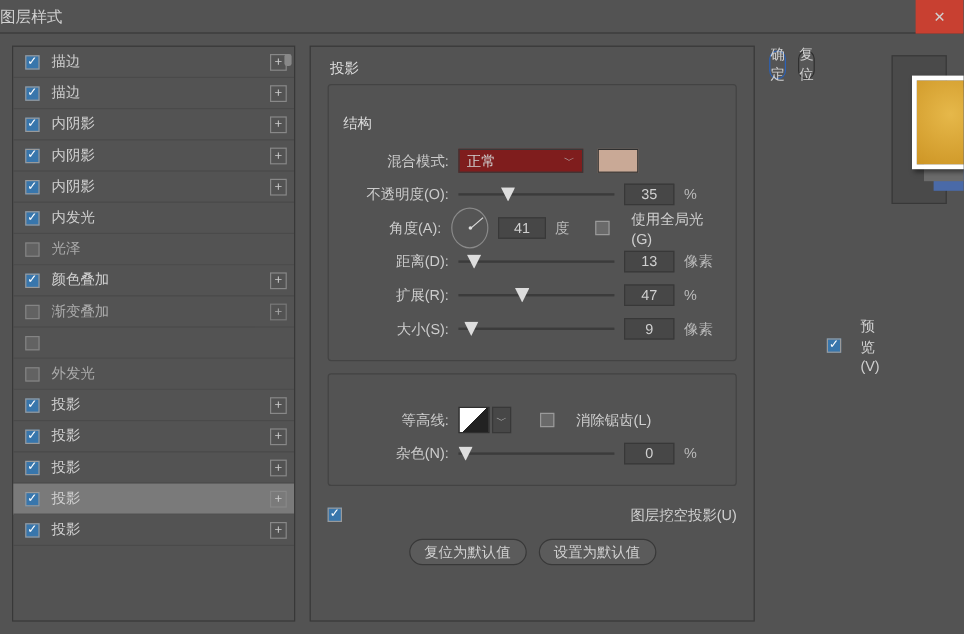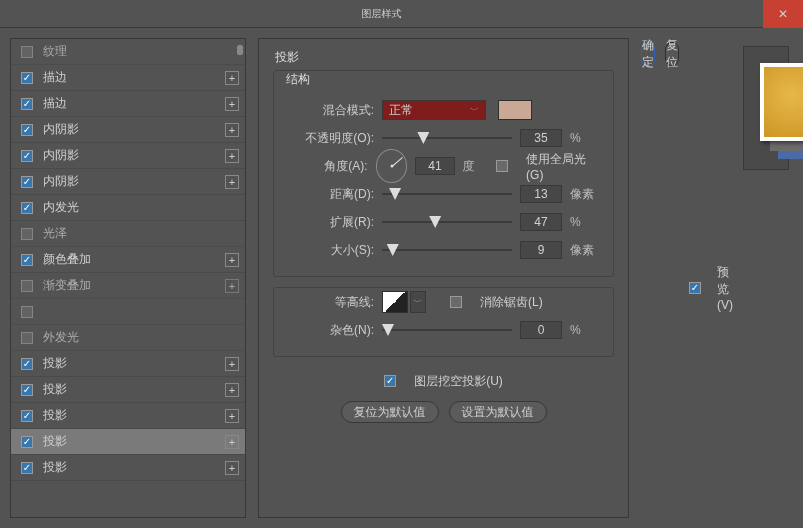--- a/index.html
+++ b/index.html
@@ -5,7 +5,7 @@
 *{box-sizing:border-box;margin:0;padding:0;font-family:"Microsoft YaHei",sans-serif;font-size:12px;color:#d0d0d0}
 body{background:#535353;width:803px;height:528px;overflow:hidden}
 .titlebar{height:28px;background:#535353;border-bottom:1px solid #383838;display:flex;align-items:center;position:relative}
-.titlebar .title{flex:1;text-align:center;font-size:10px}
+.titlebar .title{flex:1;text-align:left;font-size:13px}
 .close-btn{width:40px;height:28px;background:#c84031;display:flex;align-items:center;justify-content:center;cursor:pointer;color:#fff;font-size:14px}
 .main{display:flex;height:500px;padding:10px 14px 10px 10px;gap:12px}
 .left-panel{width:236px;background:#535353;border:1px solid #383838;display:flex;flex-direction:column;position:relative}

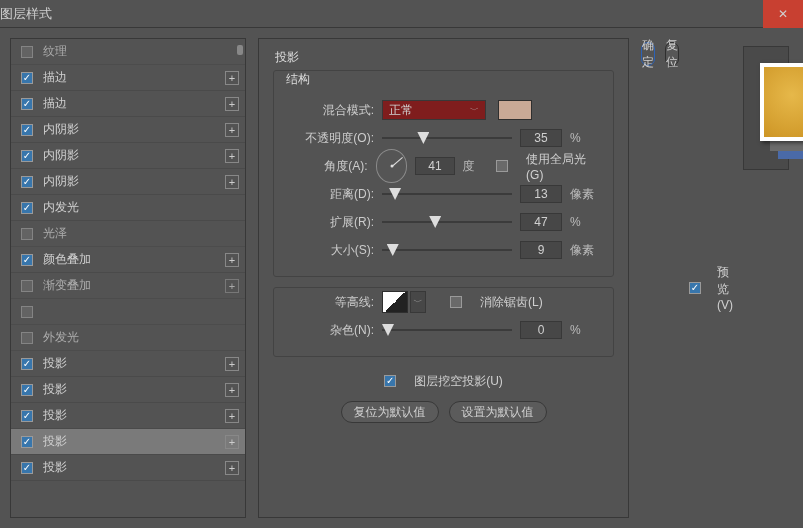--- a/index.html
+++ b/index.html
@@ -68,10 +68,6 @@
   <div class="left-panel">
     <div class="scroll-ind"></div>
     <div class="effects" id="effects-list">
-        <div class="effect-row dim">
-          <span class="cb"></span>
-          <span class="lbl">纹理</span>
-        </div>
         <div class="effect-row">
           <span class="cb checked"></span>
           <span class="lbl">描边</span>

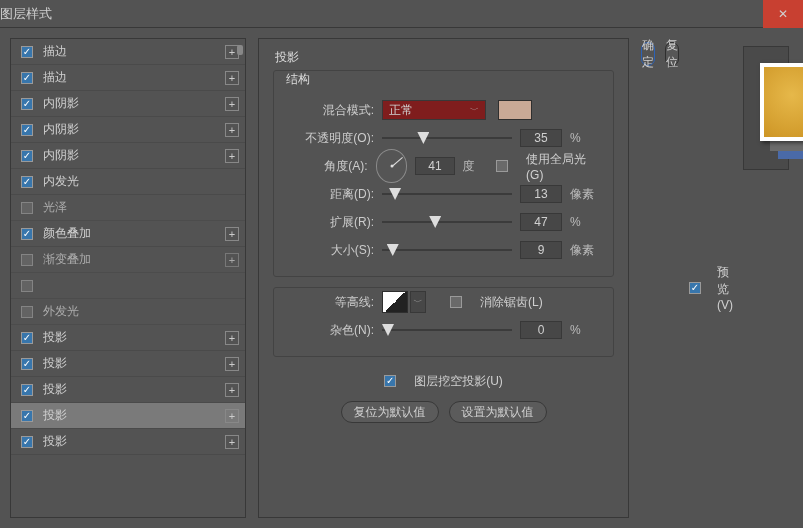--- a/index.html
+++ b/index.html
@@ -24,7 +24,7 @@
 .ico{color:#bbb;cursor:pointer;font-size:13px}
 .center{flex:1;background:#535353;border:1px solid #383838;padding:8px 14px}
 .section-title{margin:2px 0 4px 2px;color:#ddd}
-.group{border:1px solid #434343;border-radius:3px;padding:0 12px 12px 12px;margin-bottom:10px}
+.group{border:1px solid #434343;border-radius:3px;padding:24px 12px 12px 12px;margin-bottom:10px}
 .group-title{margin-bottom:8px;color:#ddd}
 .row{display:flex;align-items:center;height:28px;gap:8px}
 .row .rlabel{width:88px;text-align:right;color:#ccc}

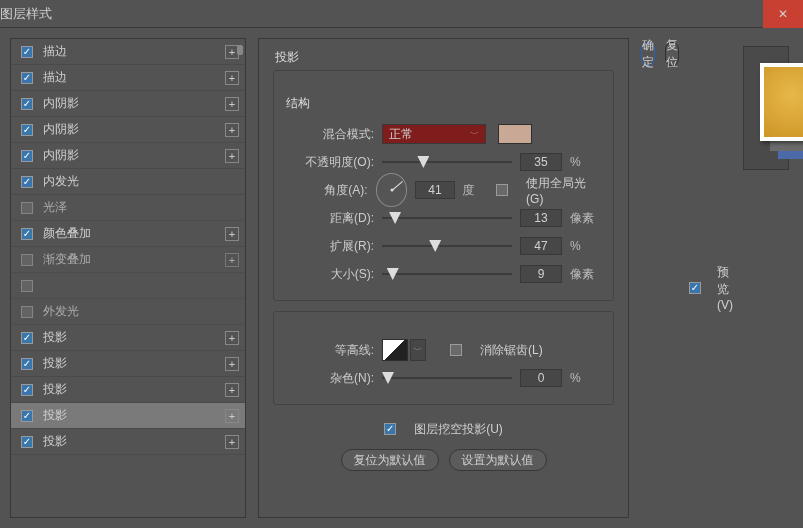--- a/index.html
+++ b/index.html
@@ -241,7 +241,7 @@
       </div>
     </div>
 
-    <div class="row" style="justify-content:center">
+    <div class="row" style="justify-content:space-between">
       <span class="cb checked" id="cb-ko"></span>
       <span>图层挖空投影(U)</span>
     </div>

